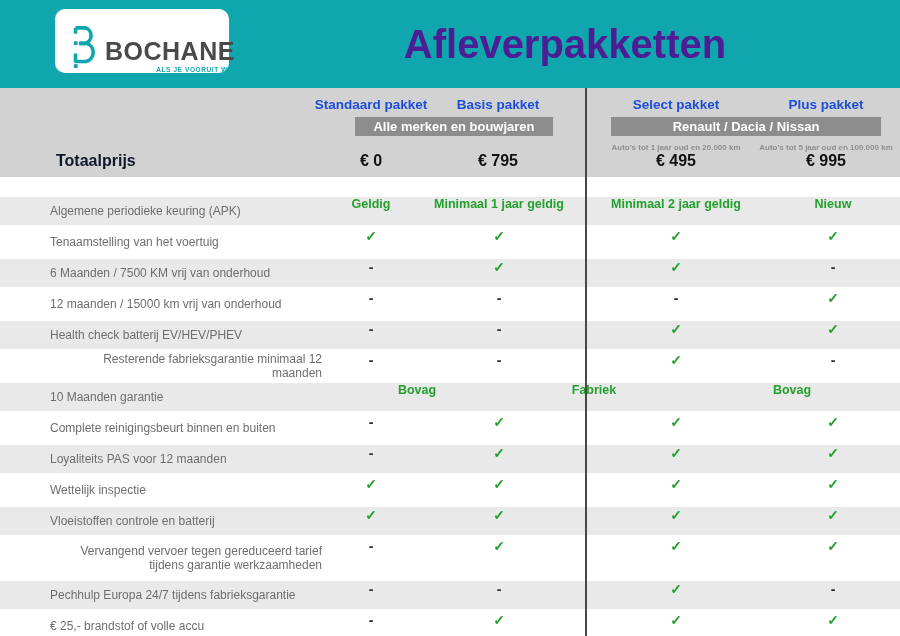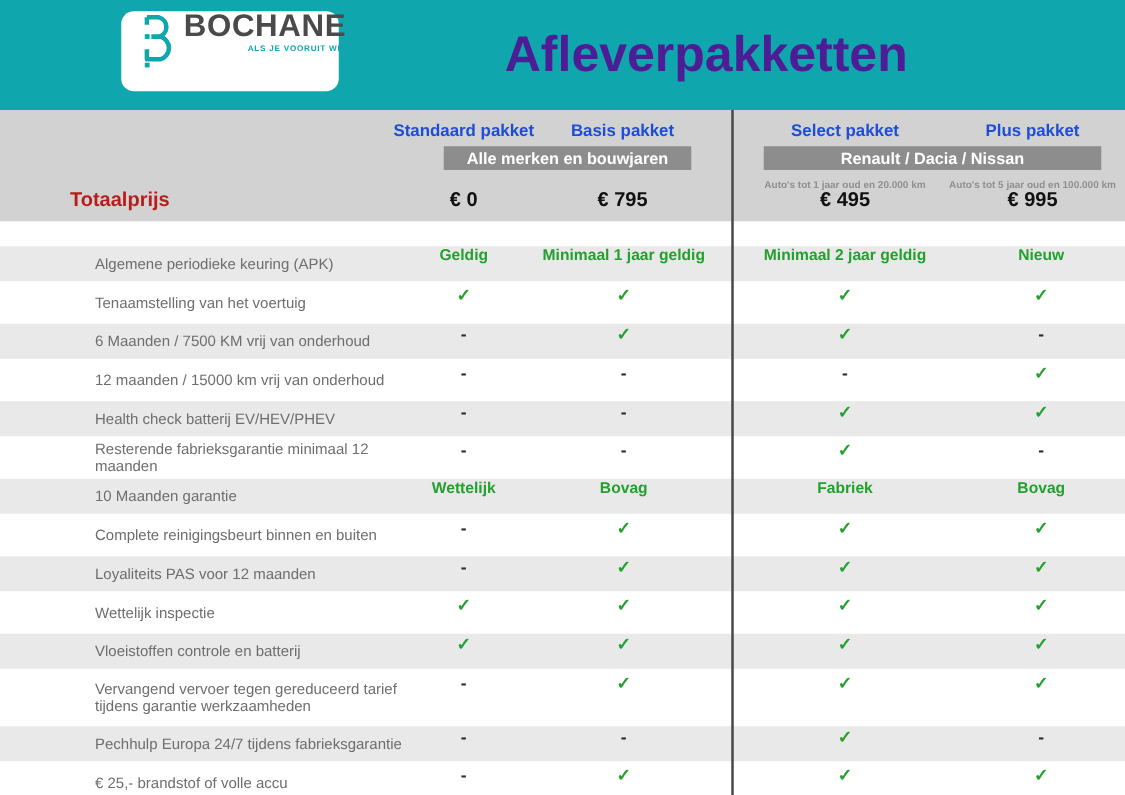--- a/index.html
+++ b/index.html
@@ -13,7 +13,7 @@
   .top{position:absolute;left:0;top:0;width:900px;height:88px;background:#10a6ad;}
   .logo-card{
     position:absolute;left:55px;top:9px;width:174px;height:64px;
-    background:#ffffff;border-radius:10px;display:flex;align-items:flex-start;margin-left:42px;
+    background:#ffffff;border-radius:10px;display:flex;align-items:flex-end;
   }
   .logo-icon{margin-left:12px;flex:0 0 auto;}
   .brand-block{margin-left:6px;display:flex;flex-direction:column;}

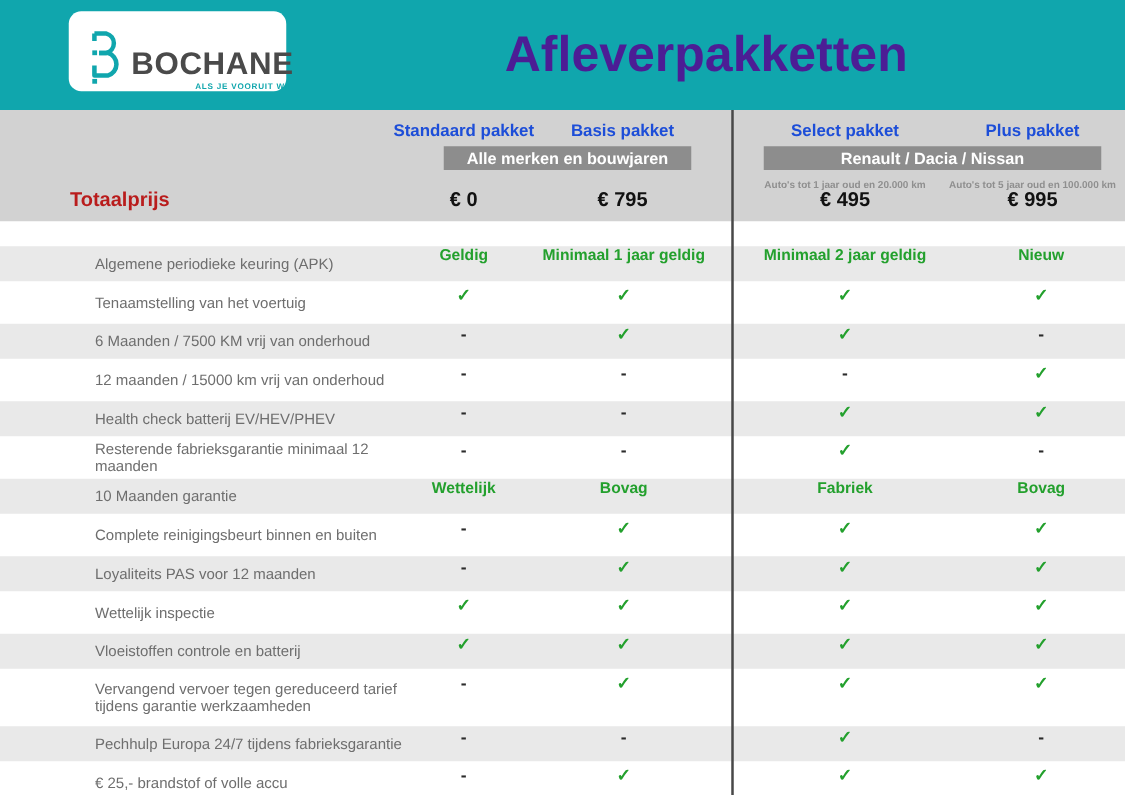--- a/index.html
+++ b/index.html
@@ -38,7 +38,7 @@
     position:absolute;top:55px;transform:translateX(-50%);
     font-size:8px;font-weight:bold;color:#8f8f8f;white-space:nowrap;
   }
-  .total-label{position:absolute;left:56px;top:64px;font-size:16px;font-weight:bold;color:#b91c1c;}
+  .total-label{position:absolute;left:56px;top:64px;font-size:16px;font-weight:bold;color:#0f172a;}
   .price{
     position:absolute;top:64px;transform:translateX(-50%);
     font-size:16px;font-weight:bold;color:#111111;white-space:nowrap;

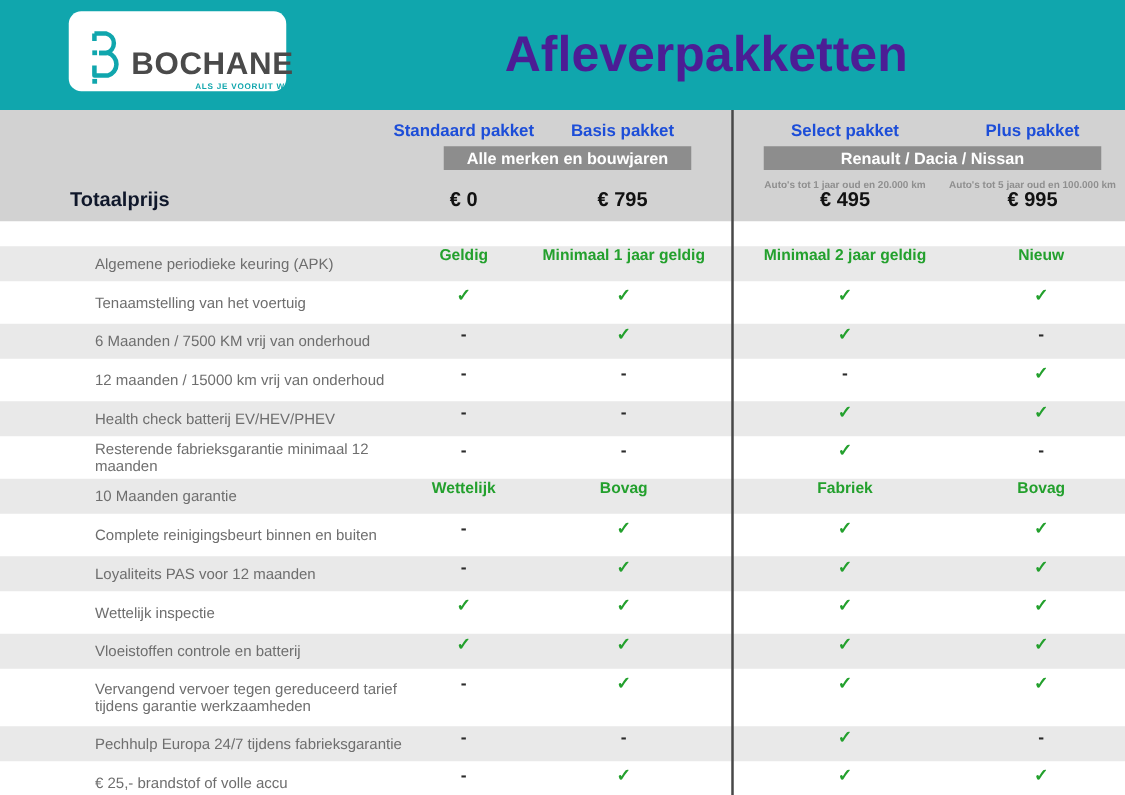--- a/index.html
+++ b/index.html
@@ -50,8 +50,8 @@
   .frow.striped{background:#e9e9e9;}
   .frow.tall{height:40px;}
   .cell-label{
-    flex:0 0 330px;box-sizing:border-box;padding-left:76px;padding-right:8px;
-    display:flex;align-items:center;color:#6e6e6e;font-size:12px;line-height:1.2;
+    flex:0 0 330px;box-sizing:border-box;padding-left:50px;padding-right:8px;
+    display:flex;align-items:center;color:#6e6e6e;font-size:12px;line-height:1.2;text-align:right;
   }
   .cell{display:flex;align-items:flex-start;justify-content:center;}
   .c0{flex:0 0 82px;}

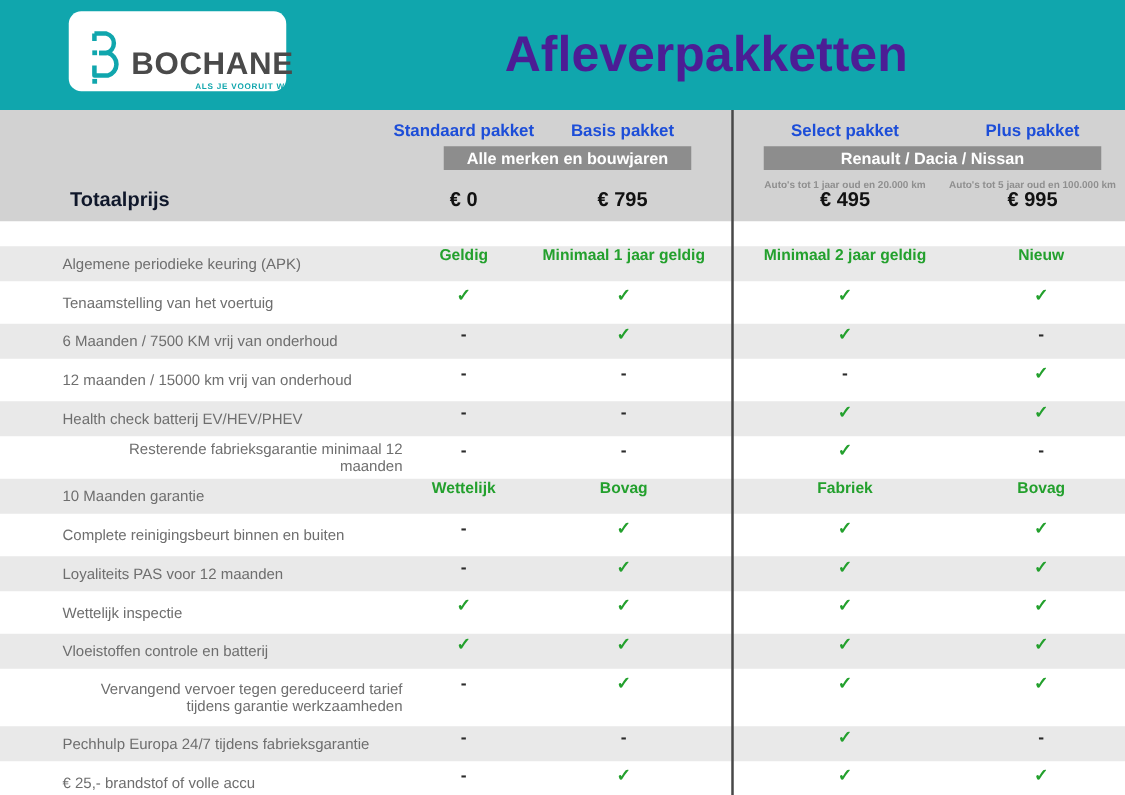--- a/index.html
+++ b/index.html
@@ -201,9 +201,6 @@
       </div>
       <div class="frow striped">
         <div class="cell-label">10 Maanden  garantie</div>
-        <div class="cell c0">
-          <span class="gtext">Wettelijk</span>
-        </div>
         <div class="cell c1">
           <span class="gtext">Bovag</span>
         </div>

